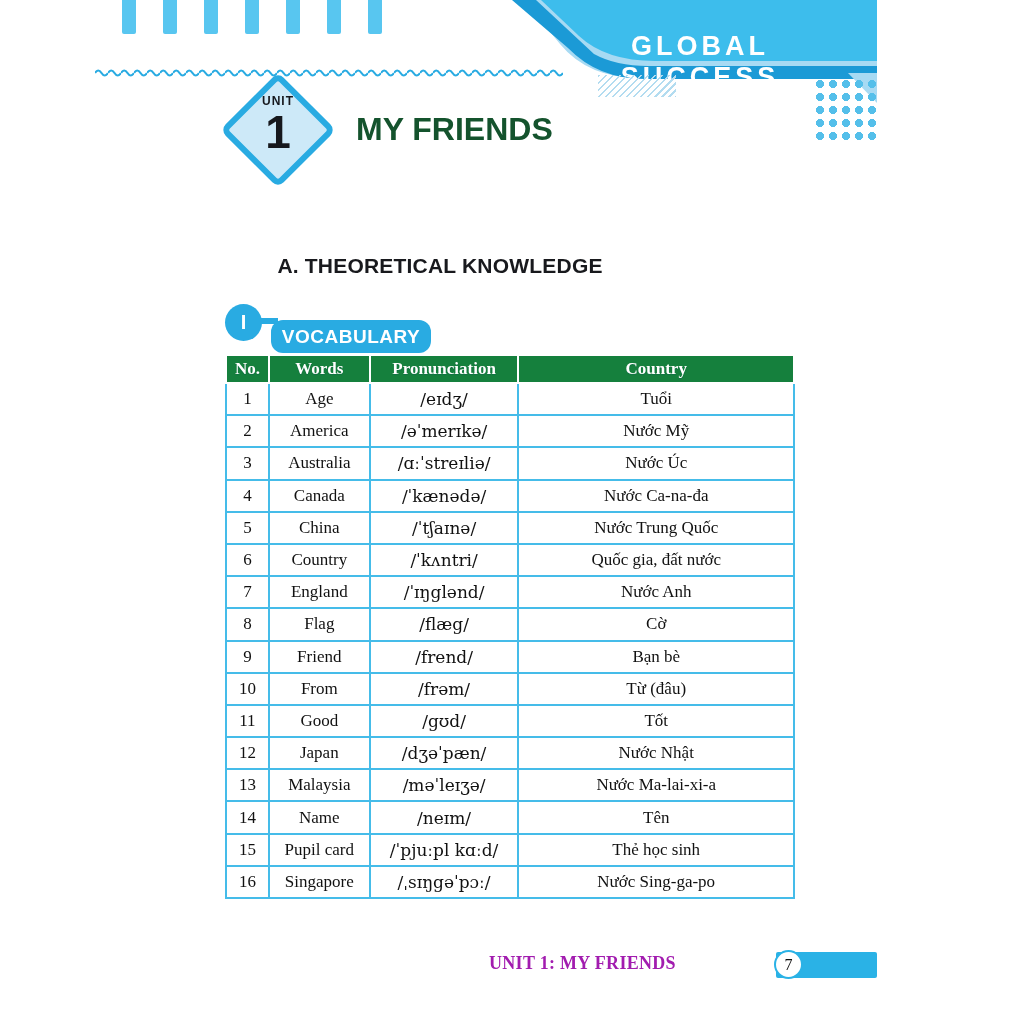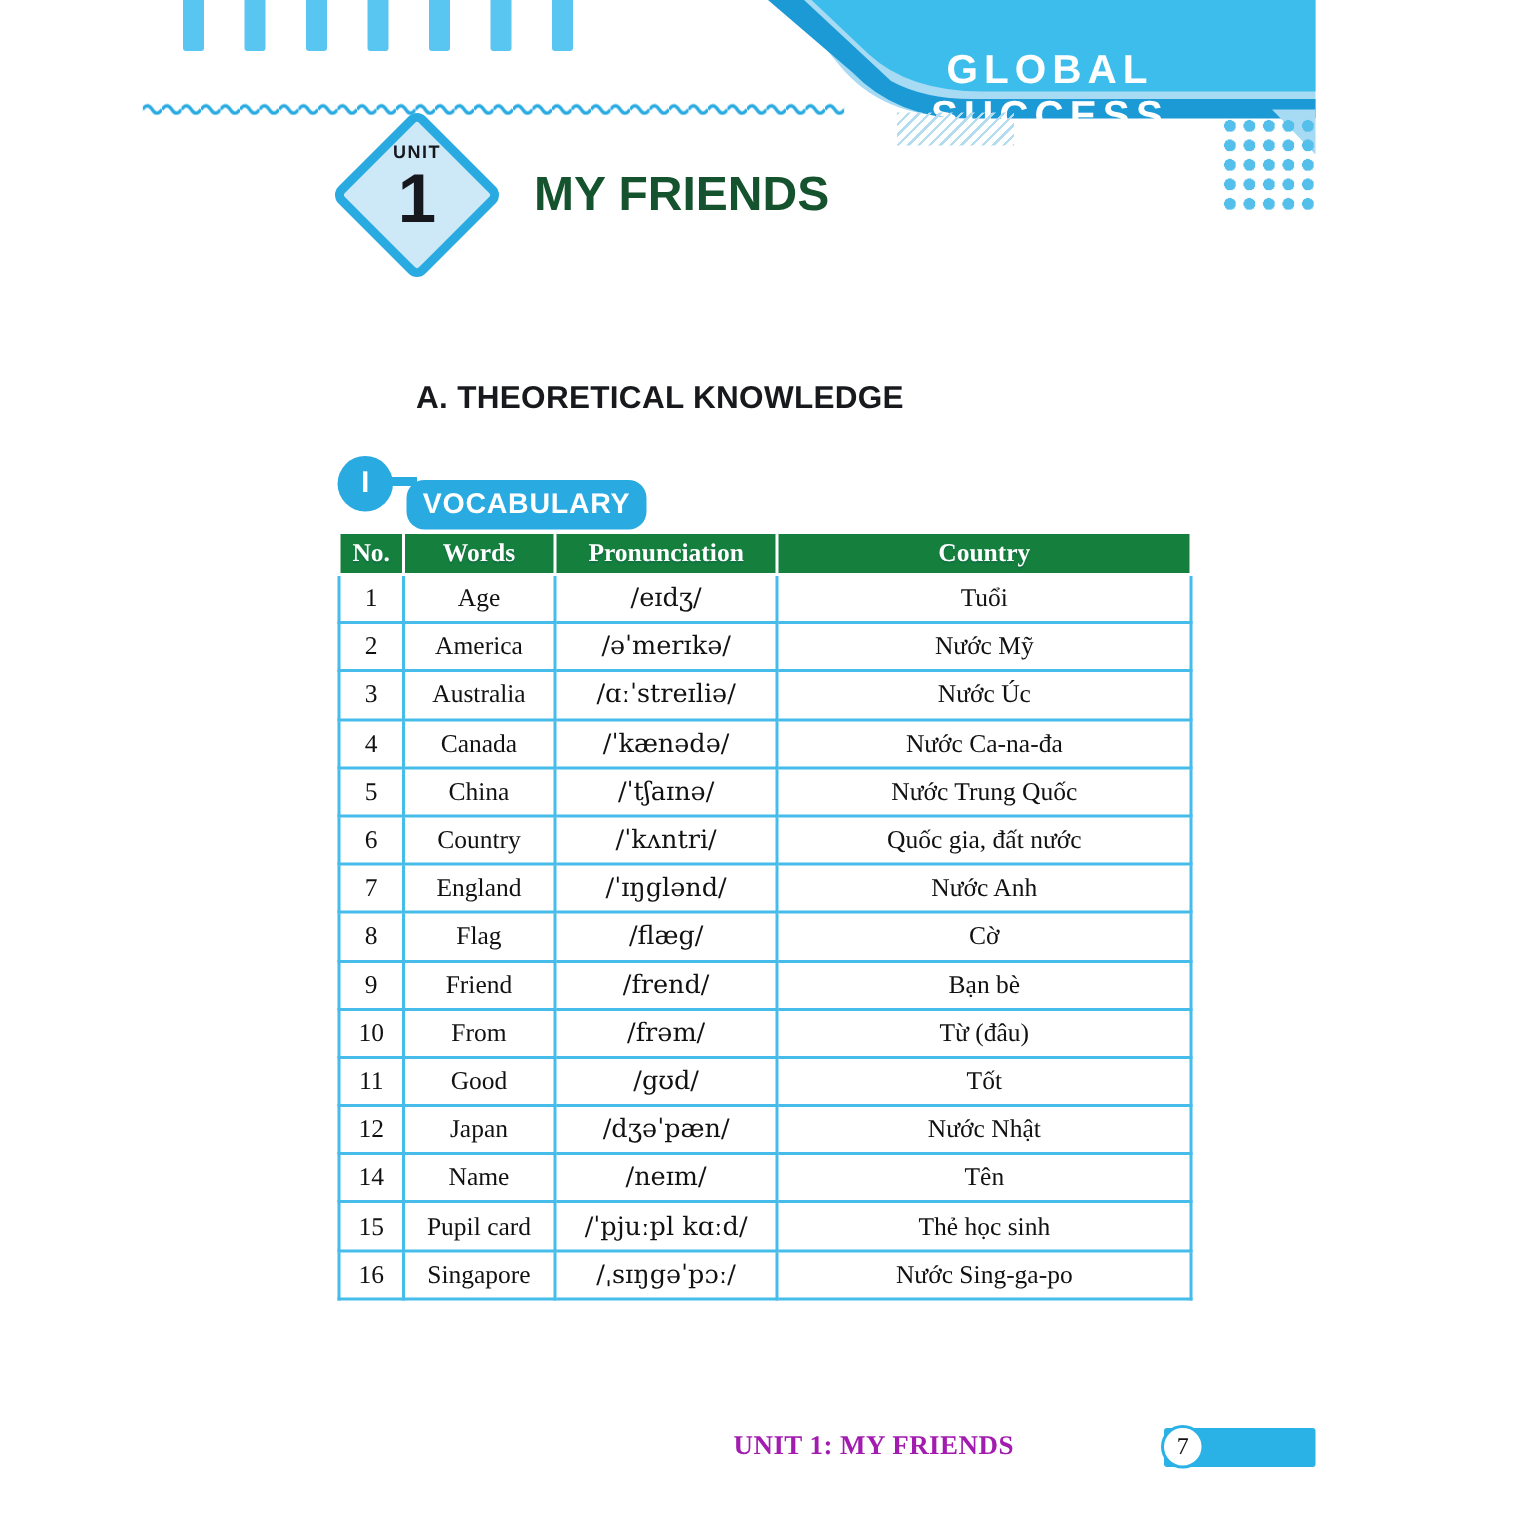--- a/index.html
+++ b/index.html
@@ -226,6 +226,12 @@
           <td>Nước Nhật</td>
         </tr>
         <tr>
+          <td>13</td>
+          <td>Malaysia</td>
+          <td class="pron">/məˈleɪʒə/</td>
+          <td>Nước Ma-lai-xi-a</td>
+        </tr>
+        <tr>
           <td>14</td>
           <td>Name</td>
           <td class="pron">/neɪm/</td>

